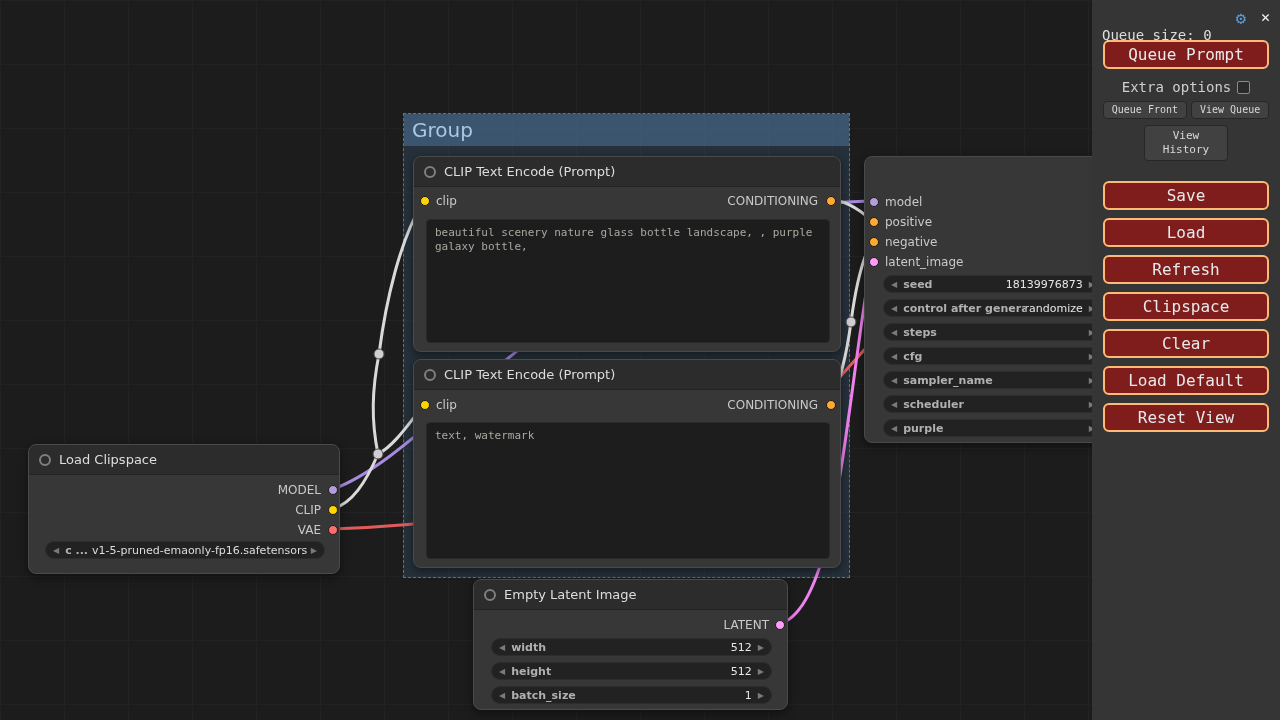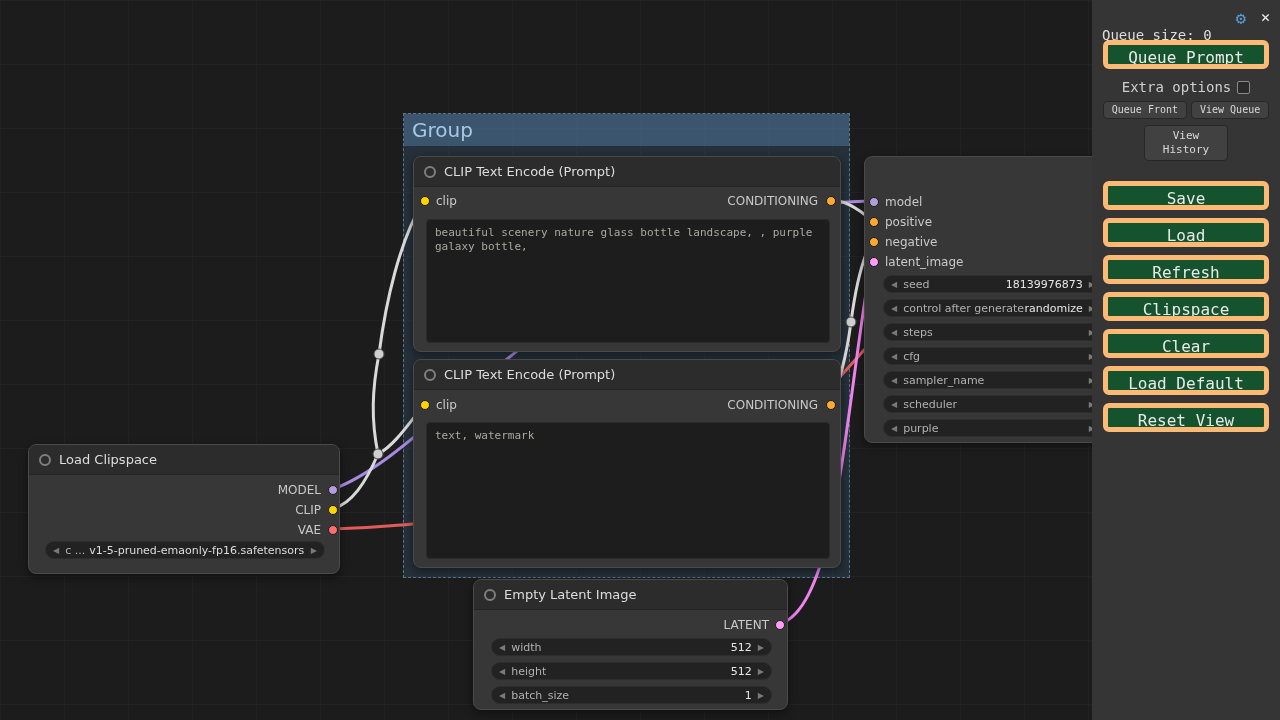--- a/index.html
+++ b/index.html
@@ -42,7 +42,7 @@
   .sb-head { position:relative; height:34px; padding:27px 8px 0 10px; font-size:14px; color:#ddd; }
   .sb-gear { position:absolute; right:34px; top:8px; font-size:17px; color:#5b9bd5; cursor:pointer; }
   .sb-close { position:absolute; right:10px; top:8px; font-size:15px; color:#eee; cursor:pointer; }
-  .btn { display:block; margin:8px auto 0 auto; width:166px; height:29px; background:#14532d; border:5px solid #fdba74;
+  .btn { display:block; margin:8px auto 0 auto; width:166px; height:29px; background:#7f1d1d; border:2px solid #fdba74;
          border-radius:6px; color:#e9e9e9; font-family:"DejaVu Sans Mono", monospace; font-size:16px;
          text-align:center; line-height:26px; cursor:pointer; overflow:hidden; white-space:nowrap;}
   .btn.big { margin-top:6px; }

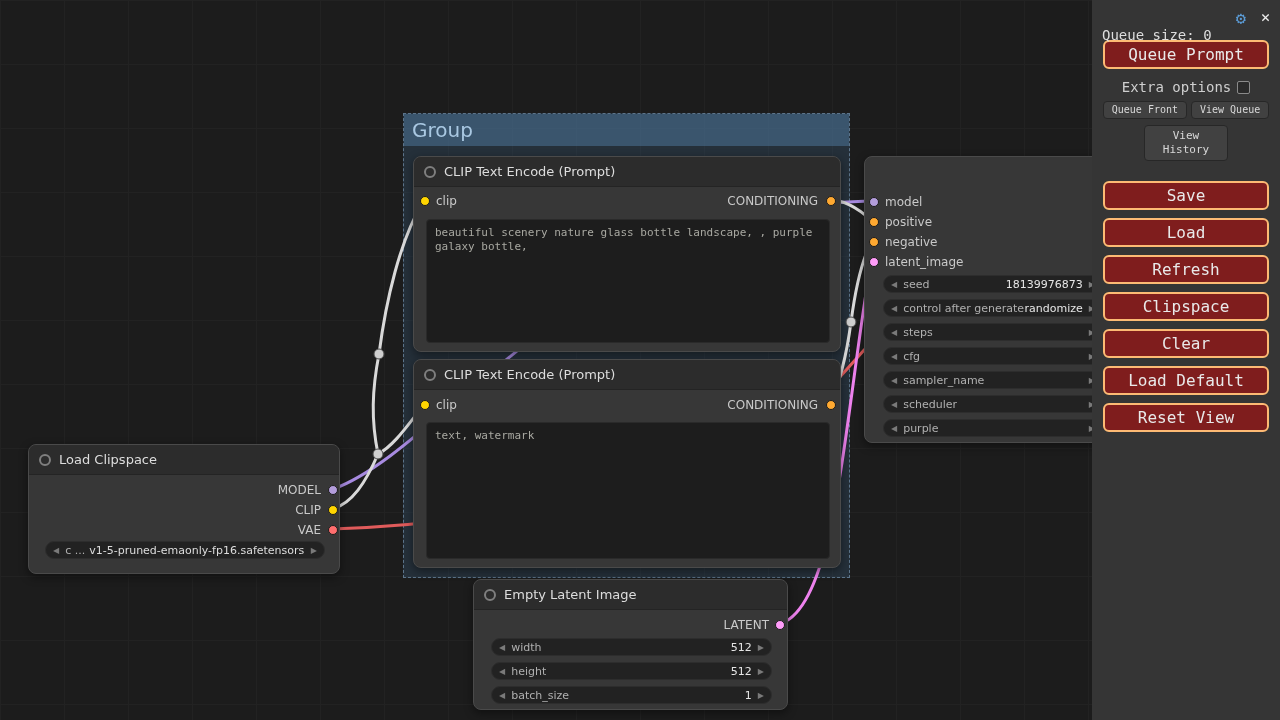--- a/index.html
+++ b/index.html
@@ -29,7 +29,7 @@
   .widget { position:absolute; height:18px; background:#222; border:1px solid #2d2d2d; border-radius:9px;
             display:flex; align-items:center; padding:0 7px; font-size:11px; color:#aaa; overflow:hidden; white-space:nowrap;}
   .widget .arr { color:#7a7a7a; font-size:8px; flex:0 0 auto; }
-  .widget .wlabel { margin-left:6px; color:#b0b0b0; flex:0 1 auto; overflow:hidden; }
+  .widget .wlabel { margin-left:6px; color:#b0b0b0; flex:0 1 auto; overflow:hidden;font-weight:bold; }
   .widget .wvalue { margin-left:auto; margin-right:6px; color:#e6e6e6; }
   .widget.combo { justify-content:flex-start; }
   .widget.combo .wvalue { margin:0 auto 0 4px; color:#ddd; }

